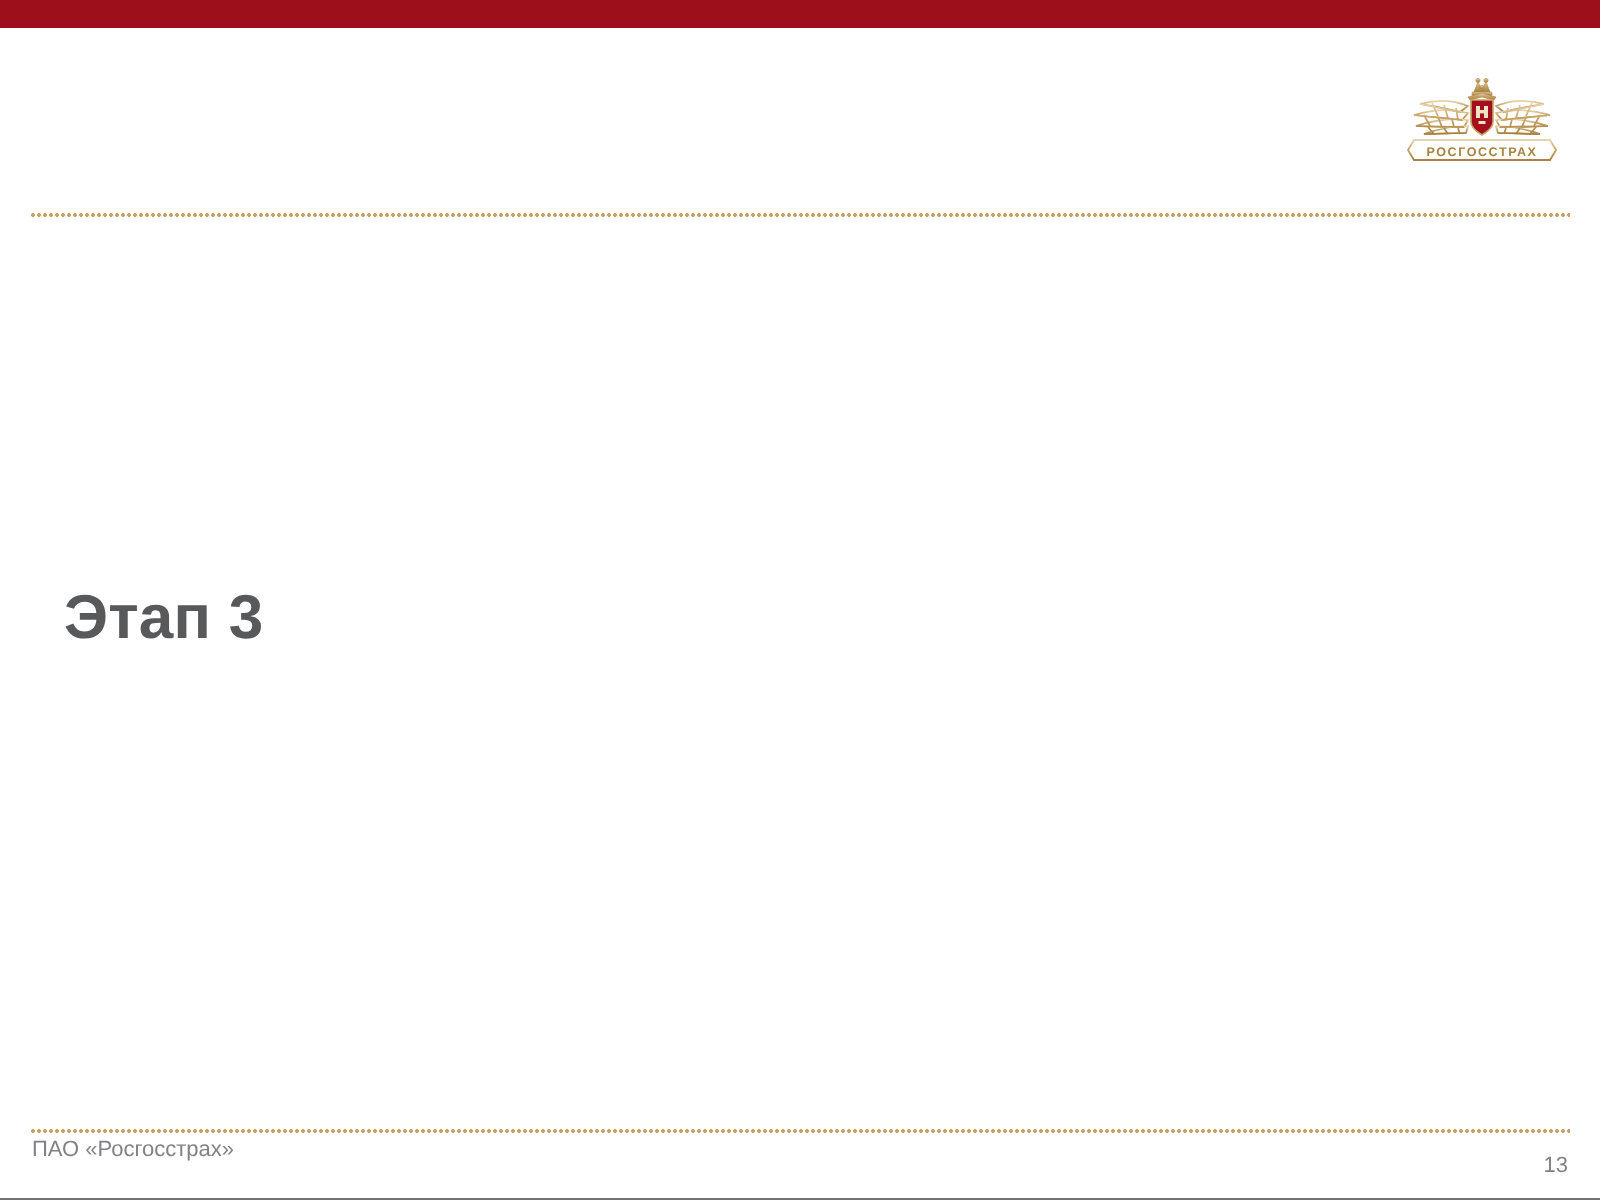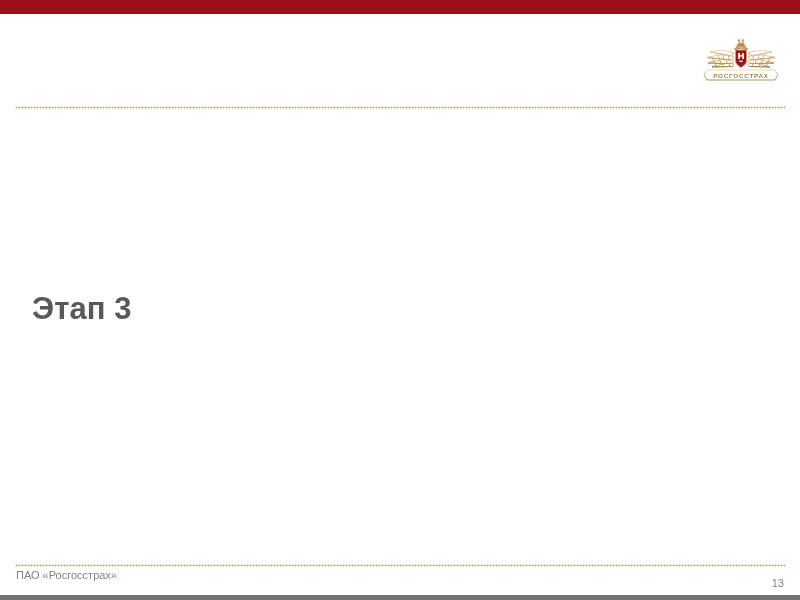--- a/index.html
+++ b/index.html
@@ -15,7 +15,7 @@
     overflow: hidden;
     font-family: "Liberation Sans", sans-serif;
     box-sizing: border-box;
-    border-bottom: 5px solid #737373;
+    border-bottom: 1px solid #737373;
   }
 
   

